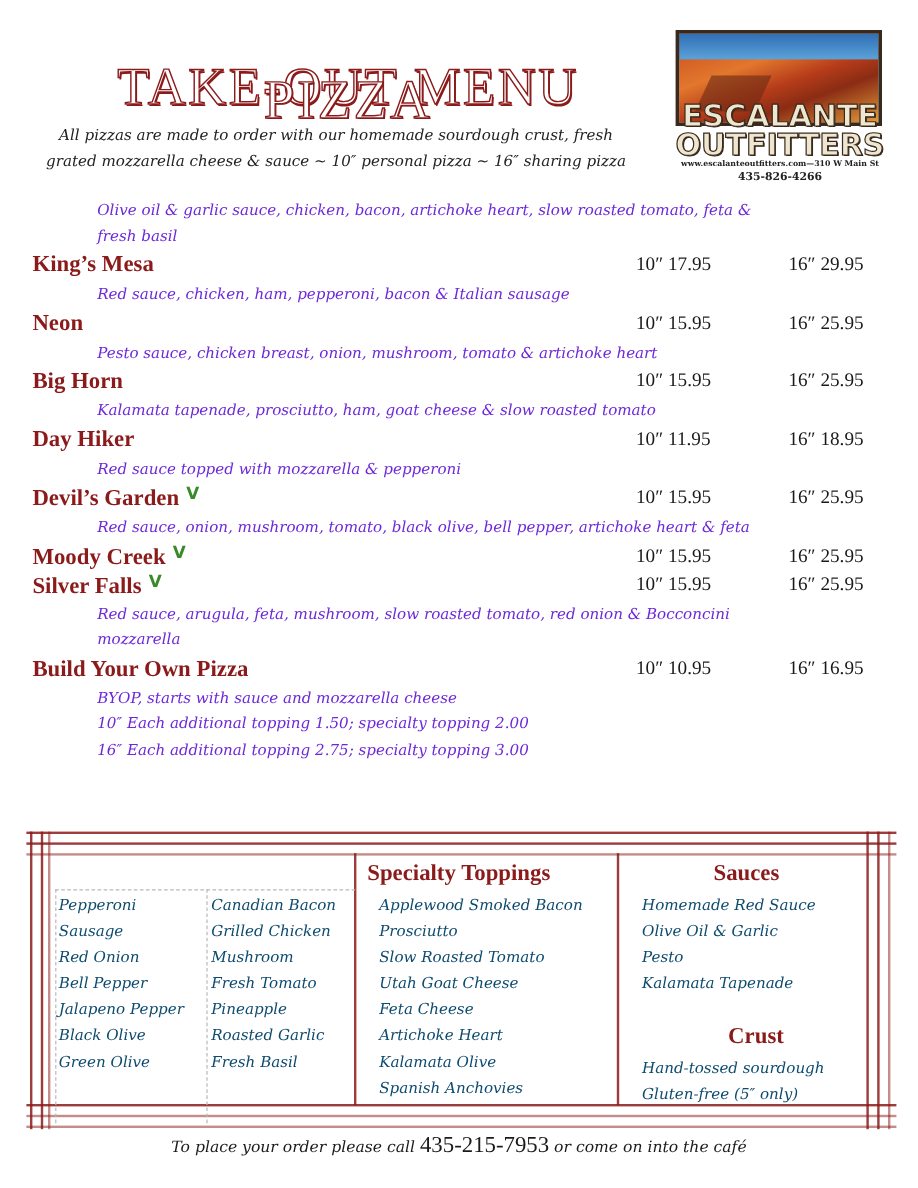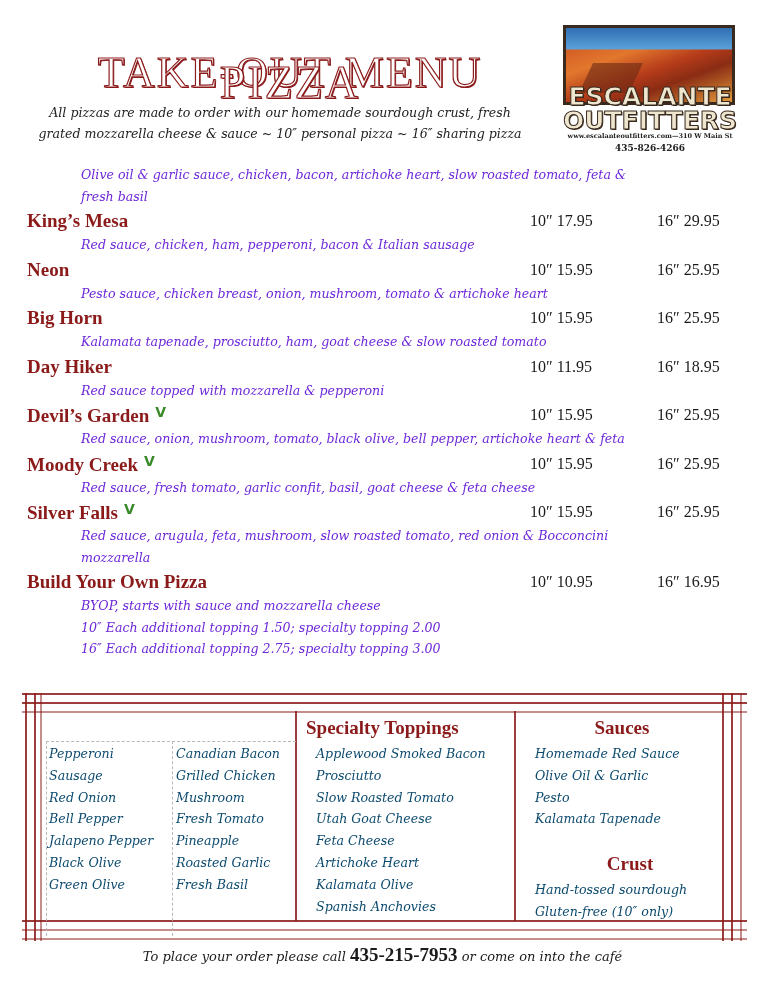--- a/index.html
+++ b/index.html
@@ -170,9 +170,6 @@
       <span class="name"><span>Moody Creek</span><span class="veg">V</span></span>
       <span class="p10">10″ 15.95</span>
       <span class="p16">16″ 25.95</span>
-    </div>
-    <div class="desc">
-      <div>Red sauce, fresh tomato, garlic confit, basil, goat cheese &amp; feta cheese</div>
     </div>
   </div>
   <div class="item">

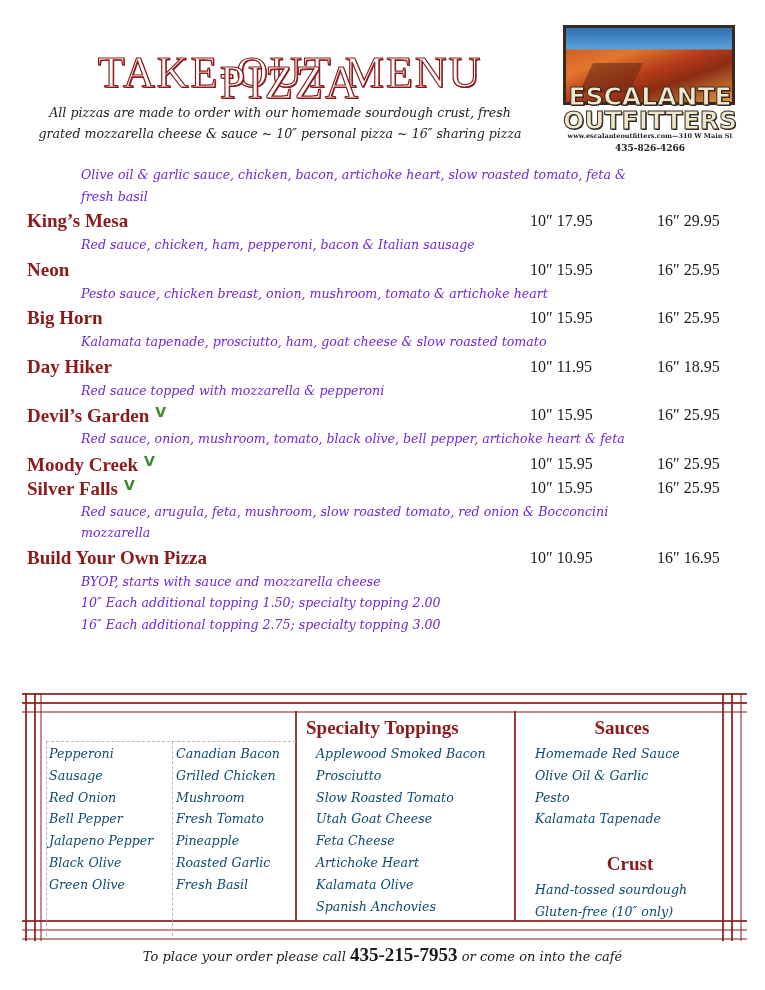--- a/index.html
+++ b/index.html
@@ -262,7 +262,7 @@
   <div class="sec-title" style="left:508px; top:160px; width:200px;">Crust</div>
   <ul class="list" style="left:513px; top:186px;">
     <li>Hand-tossed sourdough</li>
-    <li>Gluten-free (10″ only)</li>
+    <li>Gluten-free (5″ only)</li>
   </ul>
 </div>
 

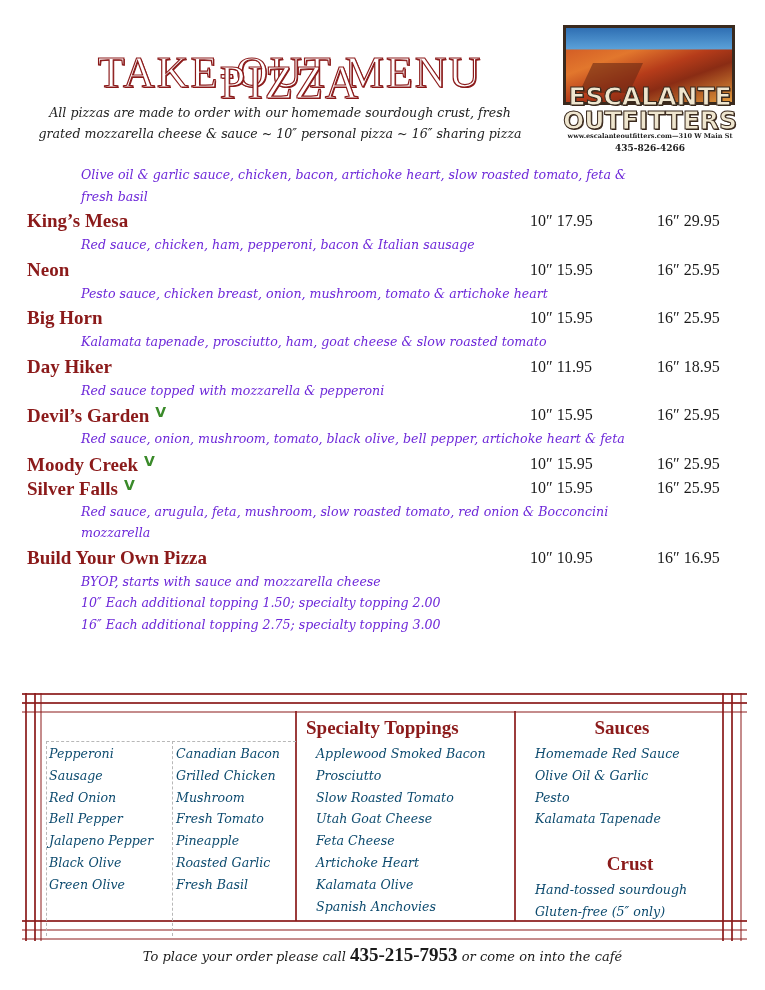--- a/index.html
+++ b/index.html
@@ -88,7 +88,7 @@
     position: absolute; left: 0; top: 944px; width: 765px; text-align: center;
     font-family: "DejaVu Serif", serif; font-style: italic; font-size: 13px; color: #1a1a1a;
   }
-  .footer .num { font-style: normal; font-family: "Liberation Serif", serif; font-size: 19px; font-weight: bold; }
+  .footer .num { font-style: normal; font-family: "Liberation Serif", serif; font-size: 19px; font-weight: normal; }
 </style>
 </head>
 <body>

